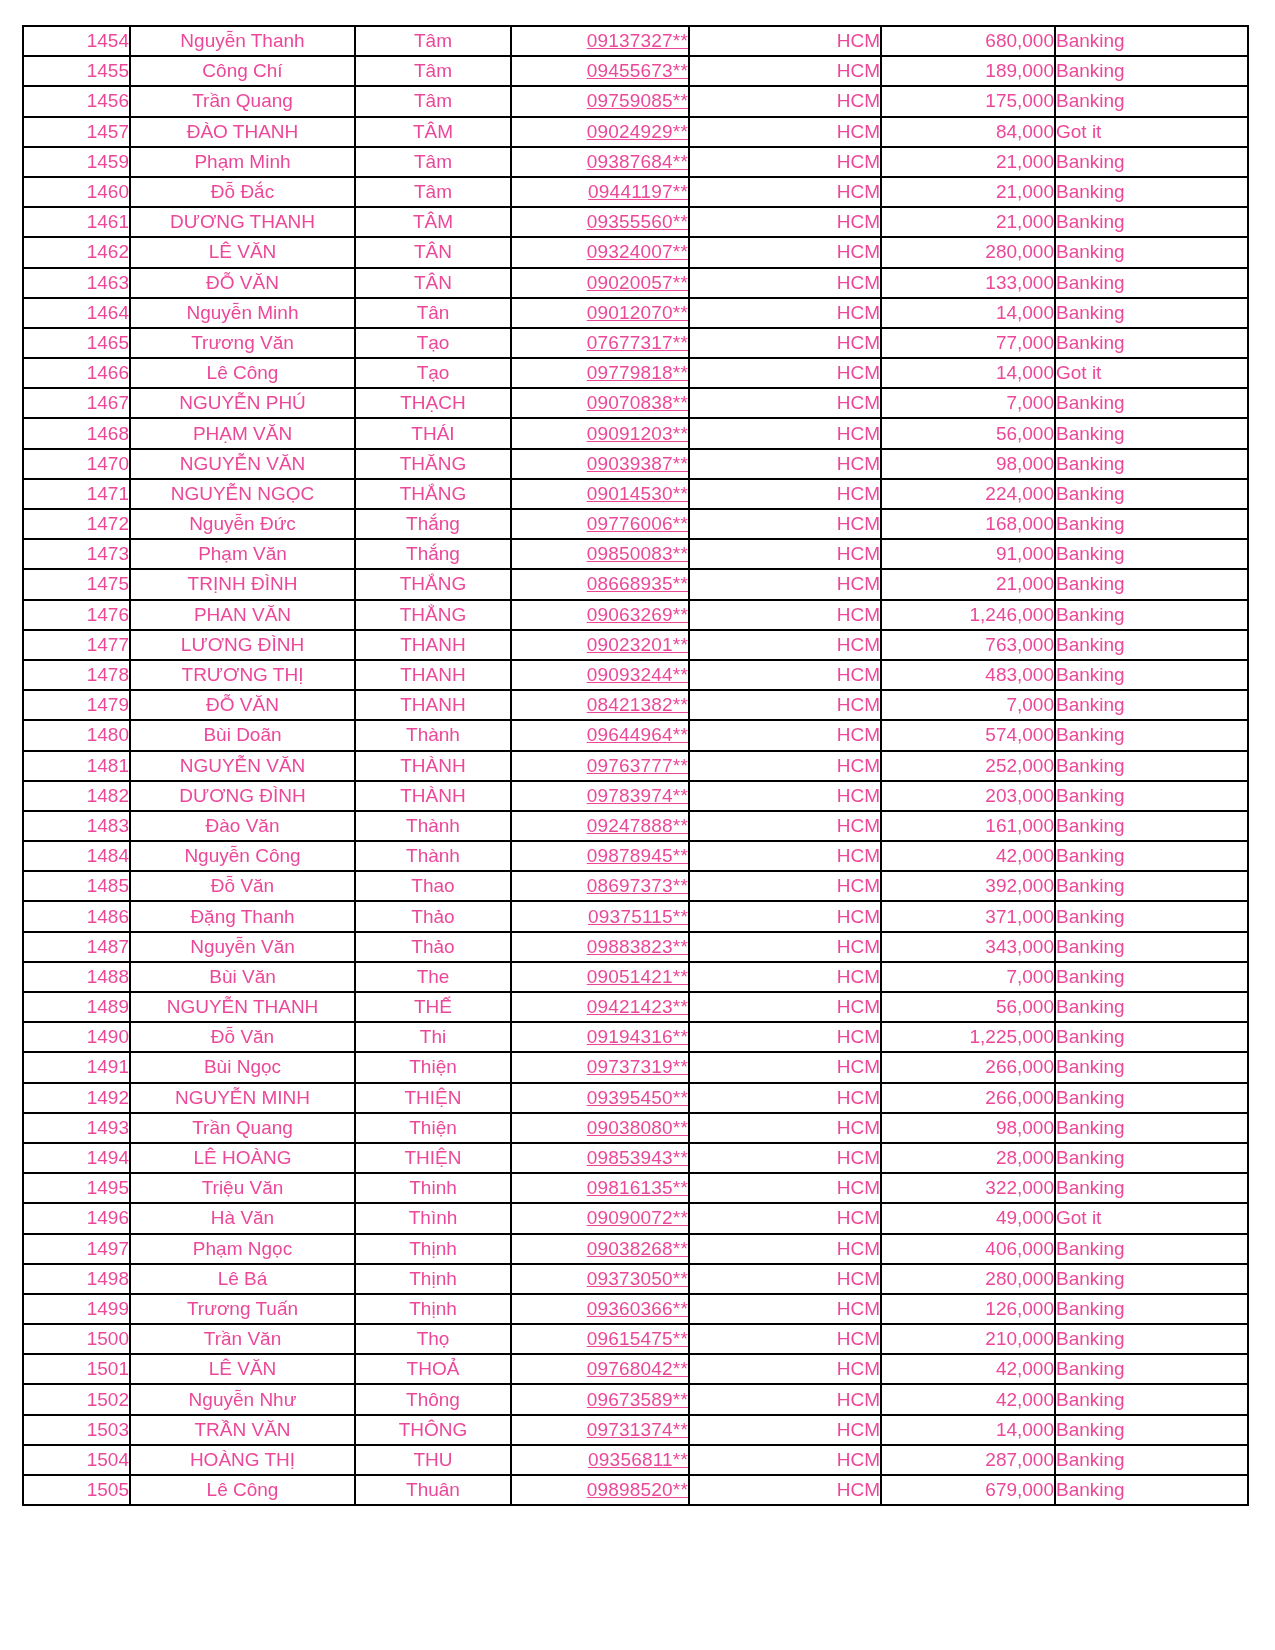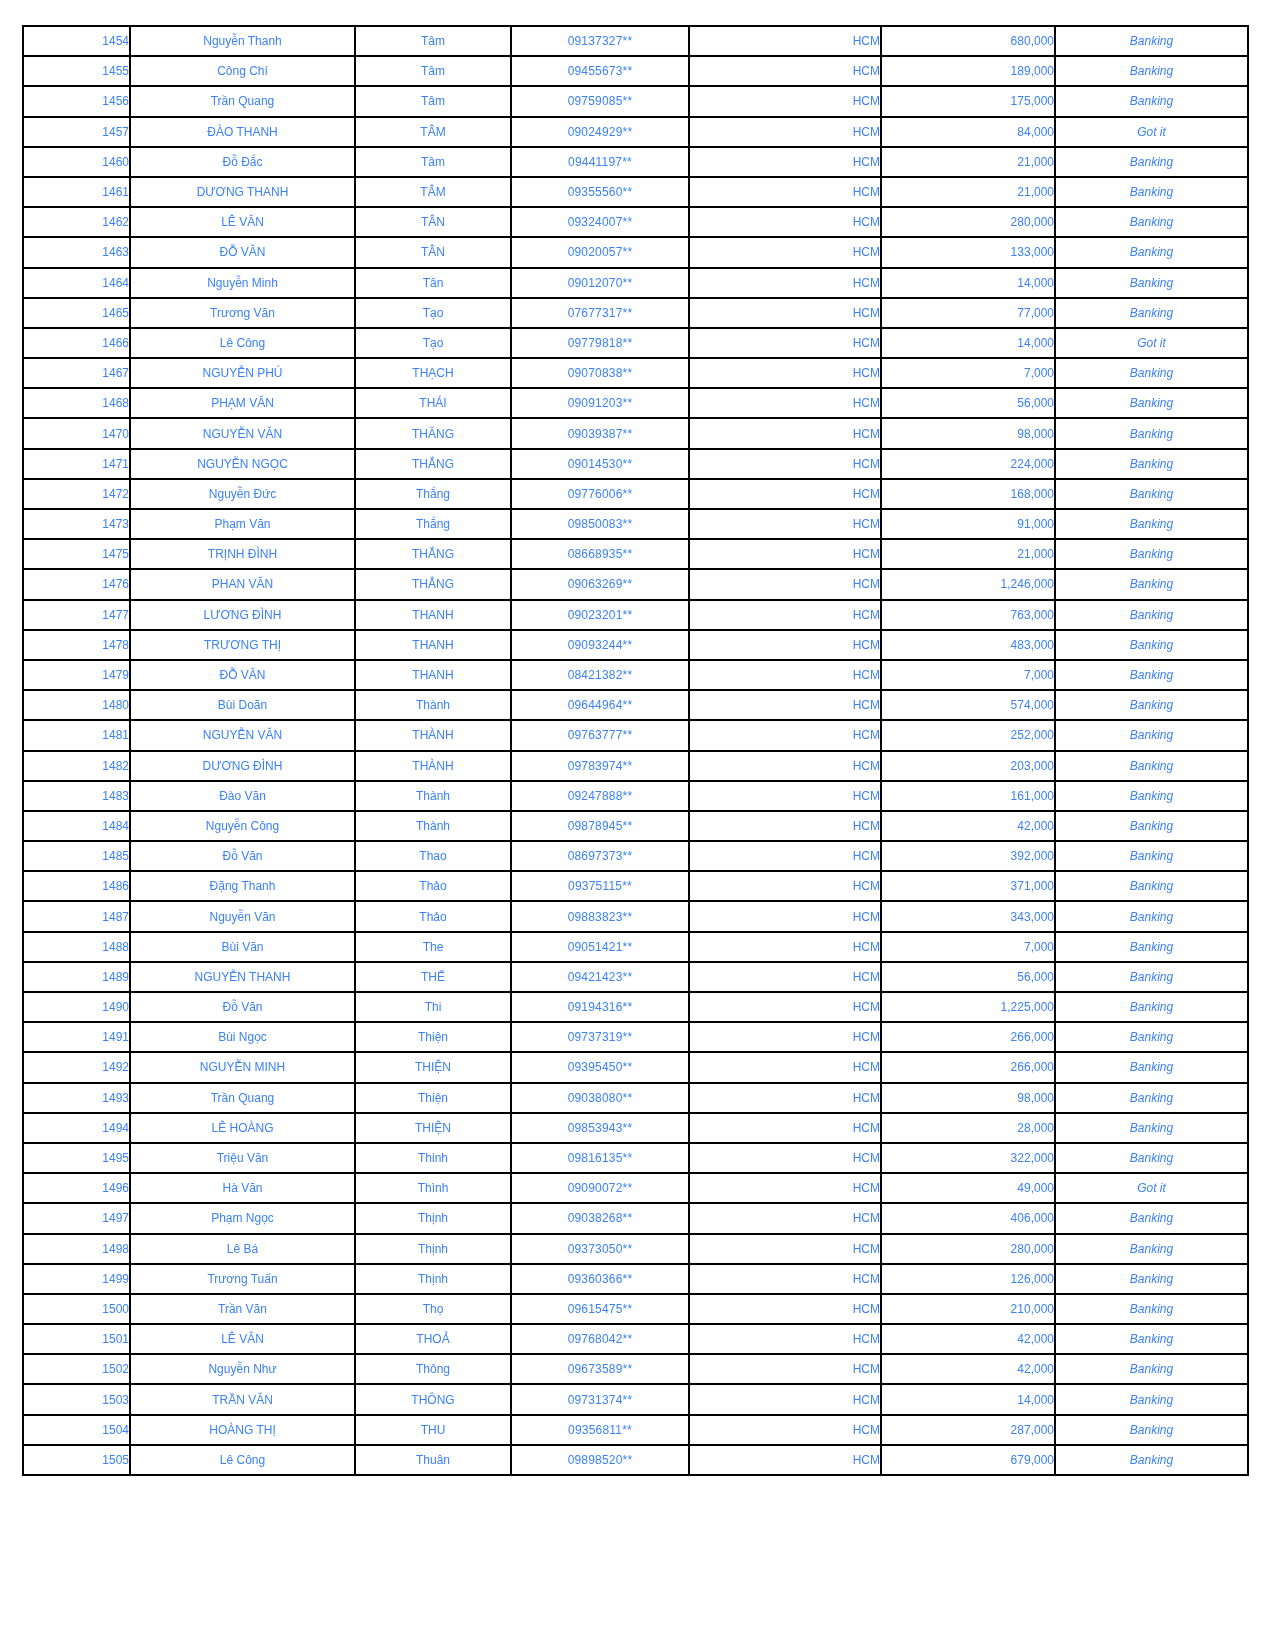--- a/index.html
+++ b/index.html
@@ -23,8 +23,8 @@
     border-collapse: collapse;
     table-layout: fixed;
     width: 1225px;
-    font-size: 12px;
-    color: #3b82f6;
+    font-size: 19px;
+    color: #ec4899;
   }
   table.records td {
     border: 2px solid #000000;

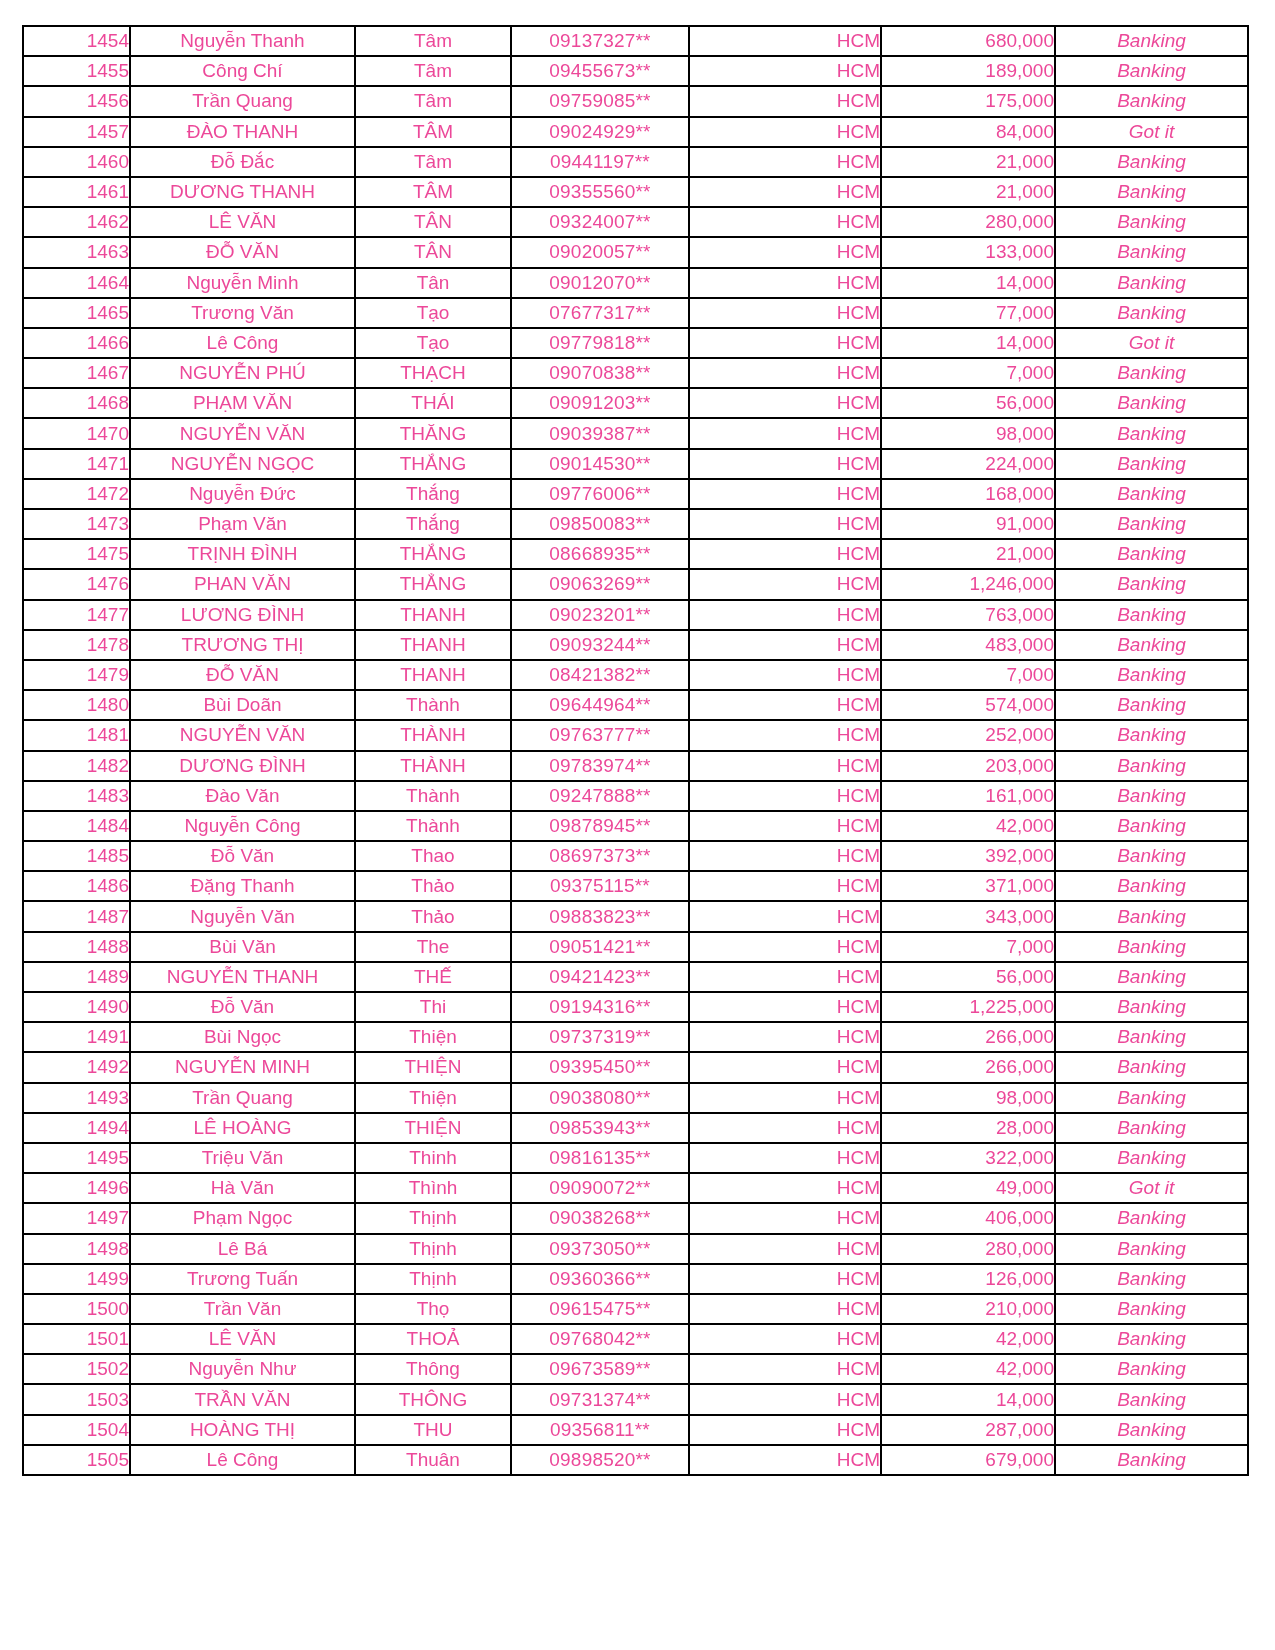--- a/index.html
+++ b/index.html
@@ -38,7 +38,7 @@
   td.c0 { text-align: right;  padding-right: 4px; }
   td.c1 { text-align: center; margin-top: 23px; }
   td.c2 { text-align: center; margin-left: 24px; }
-  td.c3 { text-align: center; letter-spacing: 0.2px; }
+  td.c3 { text-align: right; letter-spacing: 0.2px; text-decoration: underline; }
   td.c4 { text-align: right; }
   td.c5 { text-align: right;  padding-right: 12px; }
   td.c6 { text-align: center; font-style: italic; }

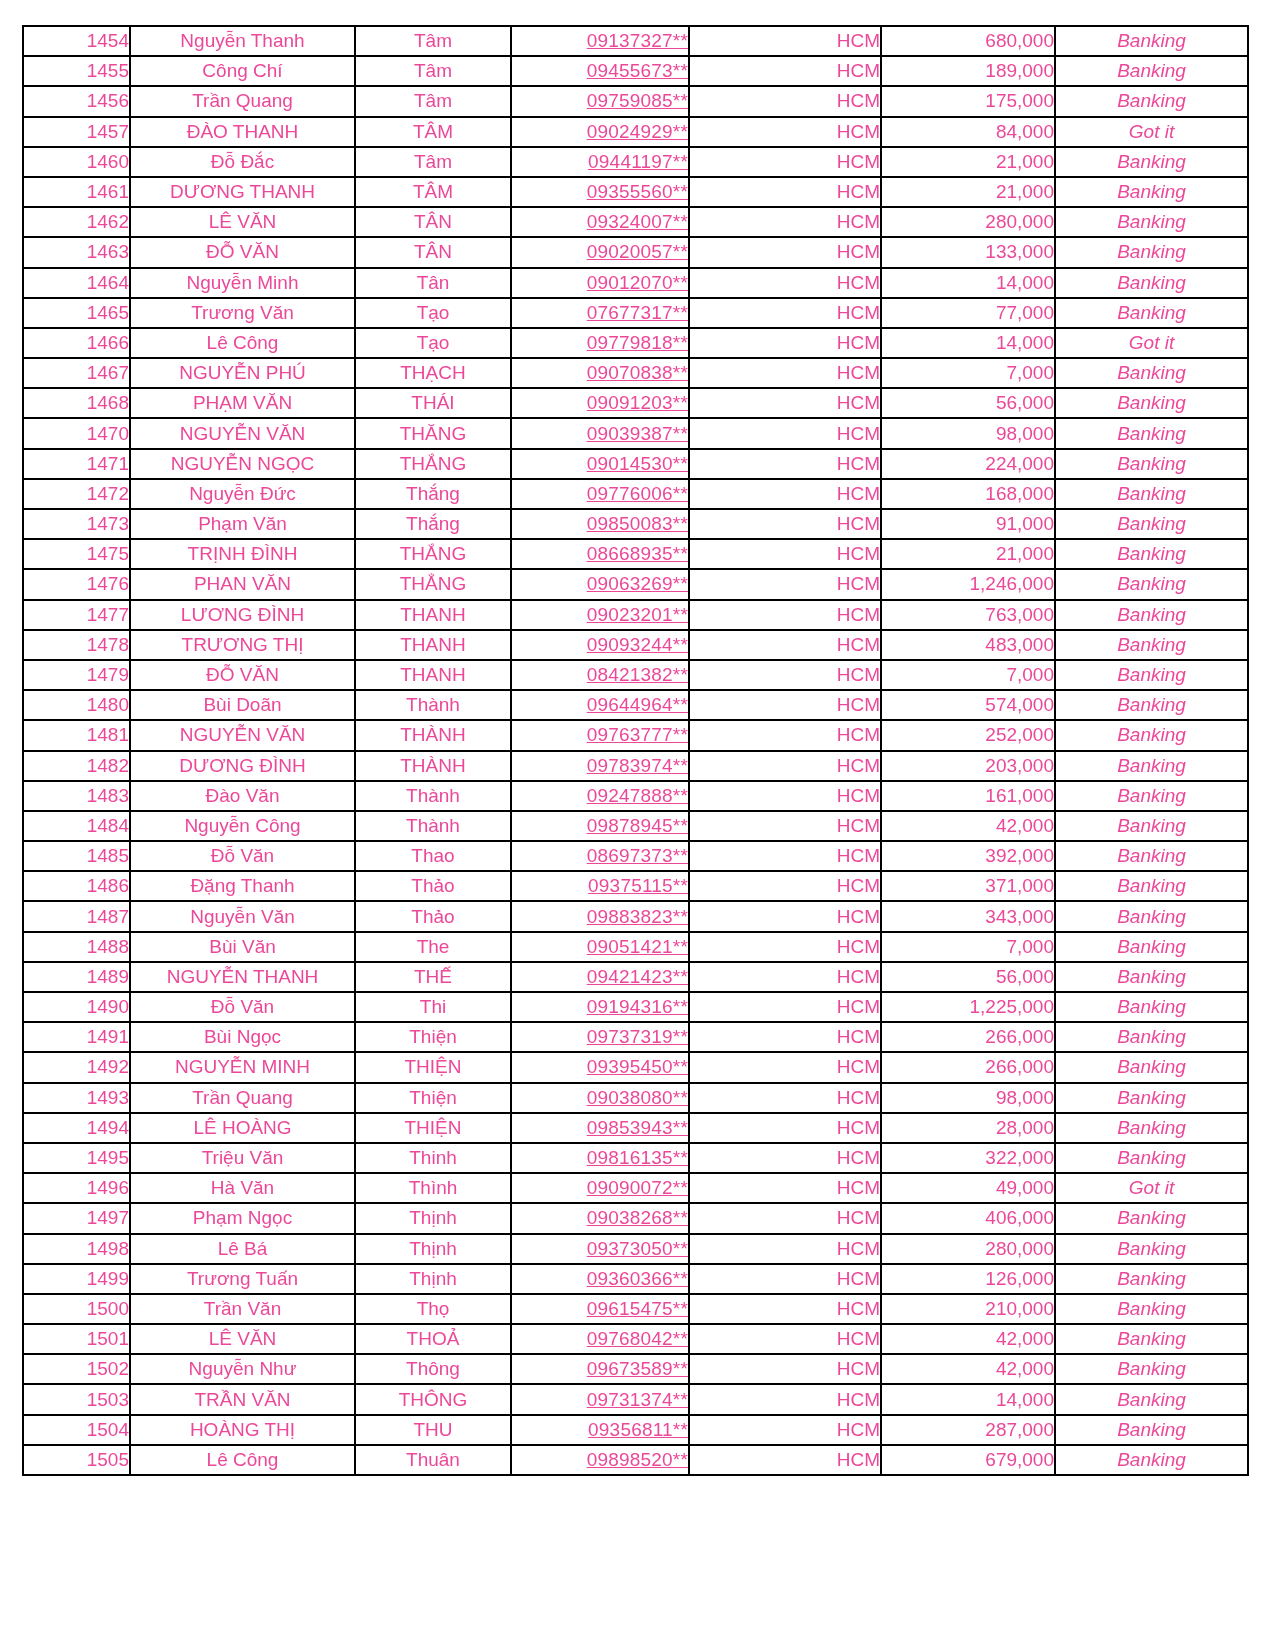--- a/index.html
+++ b/index.html
@@ -41,7 +41,7 @@
   td.c3 { text-align: right; letter-spacing: 0.2px; text-decoration: underline; }
   td.c4 { text-align: right; }
   td.c5 { text-align: right;  padding-right: 12px; }
-  td.c6 { text-align: center; font-style: italic; }
+  td.c6 { text-align: left; }
 </style>
 </head>
 <body>

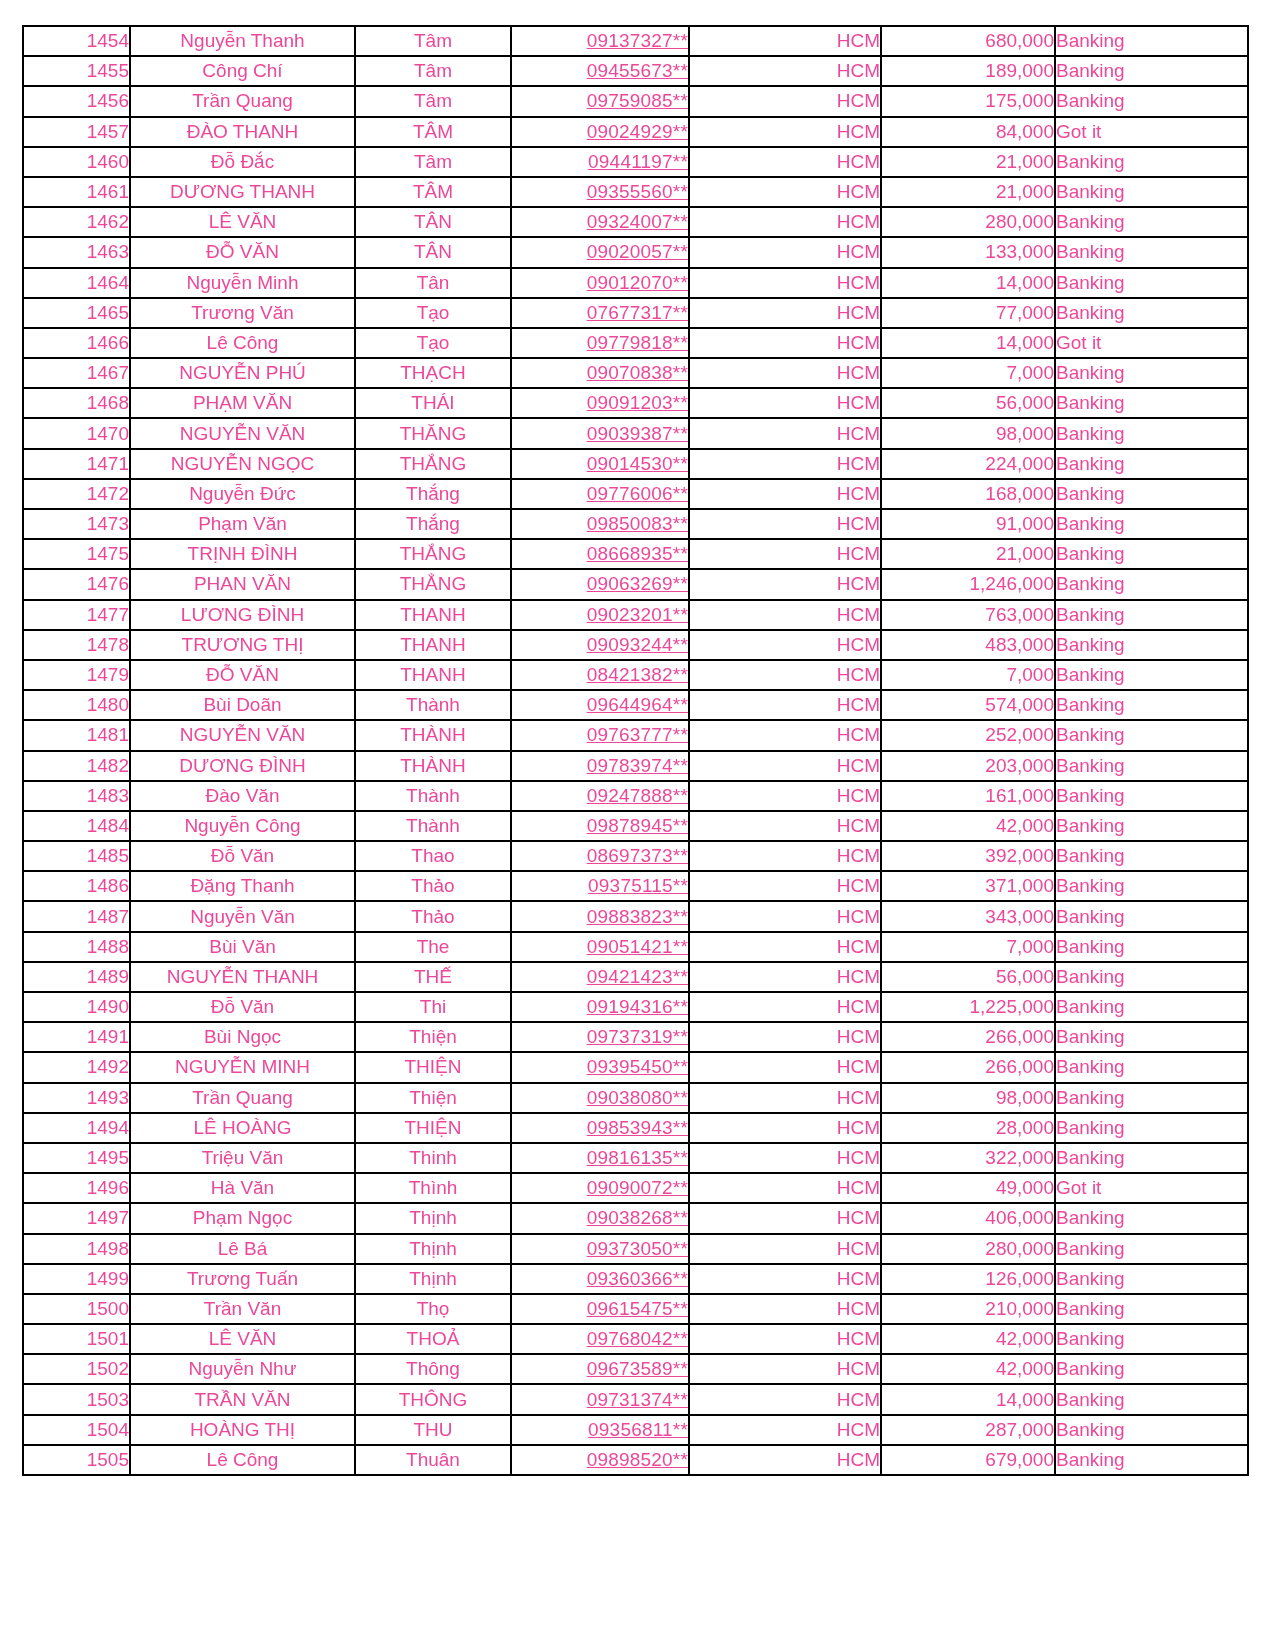--- a/index.html
+++ b/index.html
@@ -95,6 +95,15 @@
           <td class="c6">Got it</td>
         </tr>
         <tr>
+          <td class="c0">1459</td>
+          <td class="c1">Phạm Minh</td>
+          <td class="c2">Tâm</td>
+          <td class="c3">09387684**</td>
+          <td class="c4">HCM</td>
+          <td class="c5">21,000</td>
+          <td class="c6">Banking</td>
+        </tr>
+        <tr>
           <td class="c0">1460</td>
           <td class="c1">Đỗ Đắc</td>
           <td class="c2">Tâm</td>

